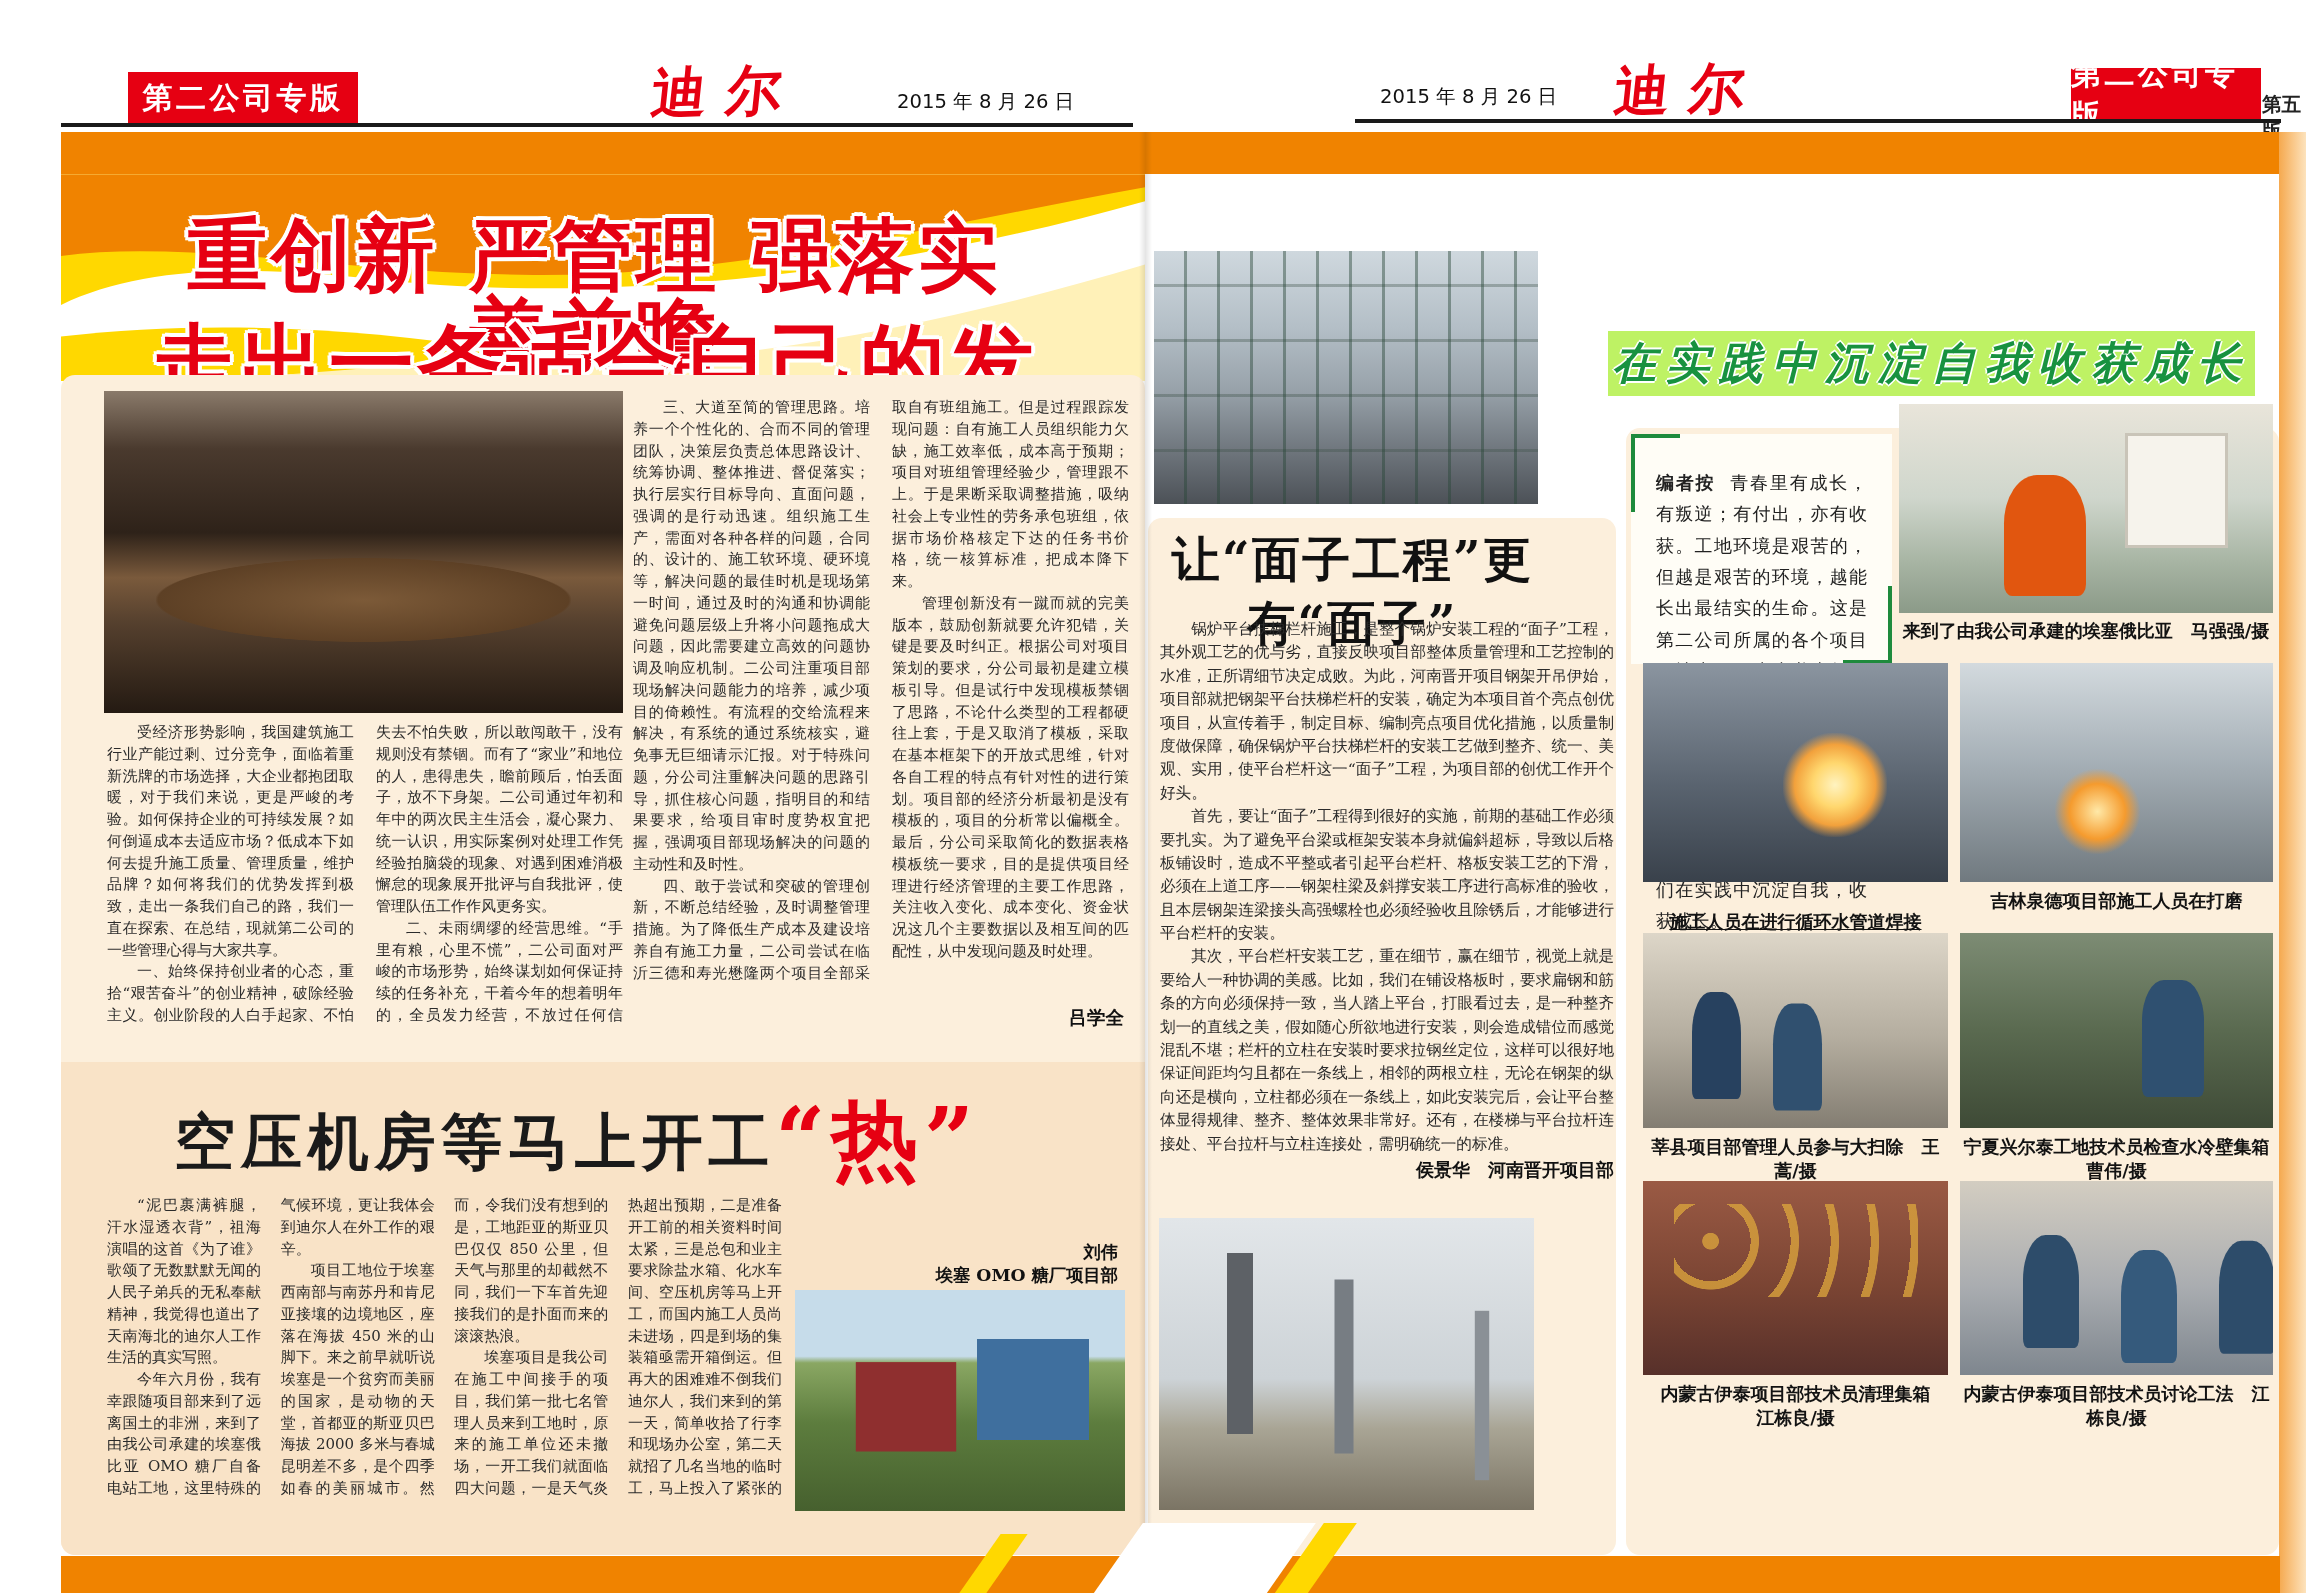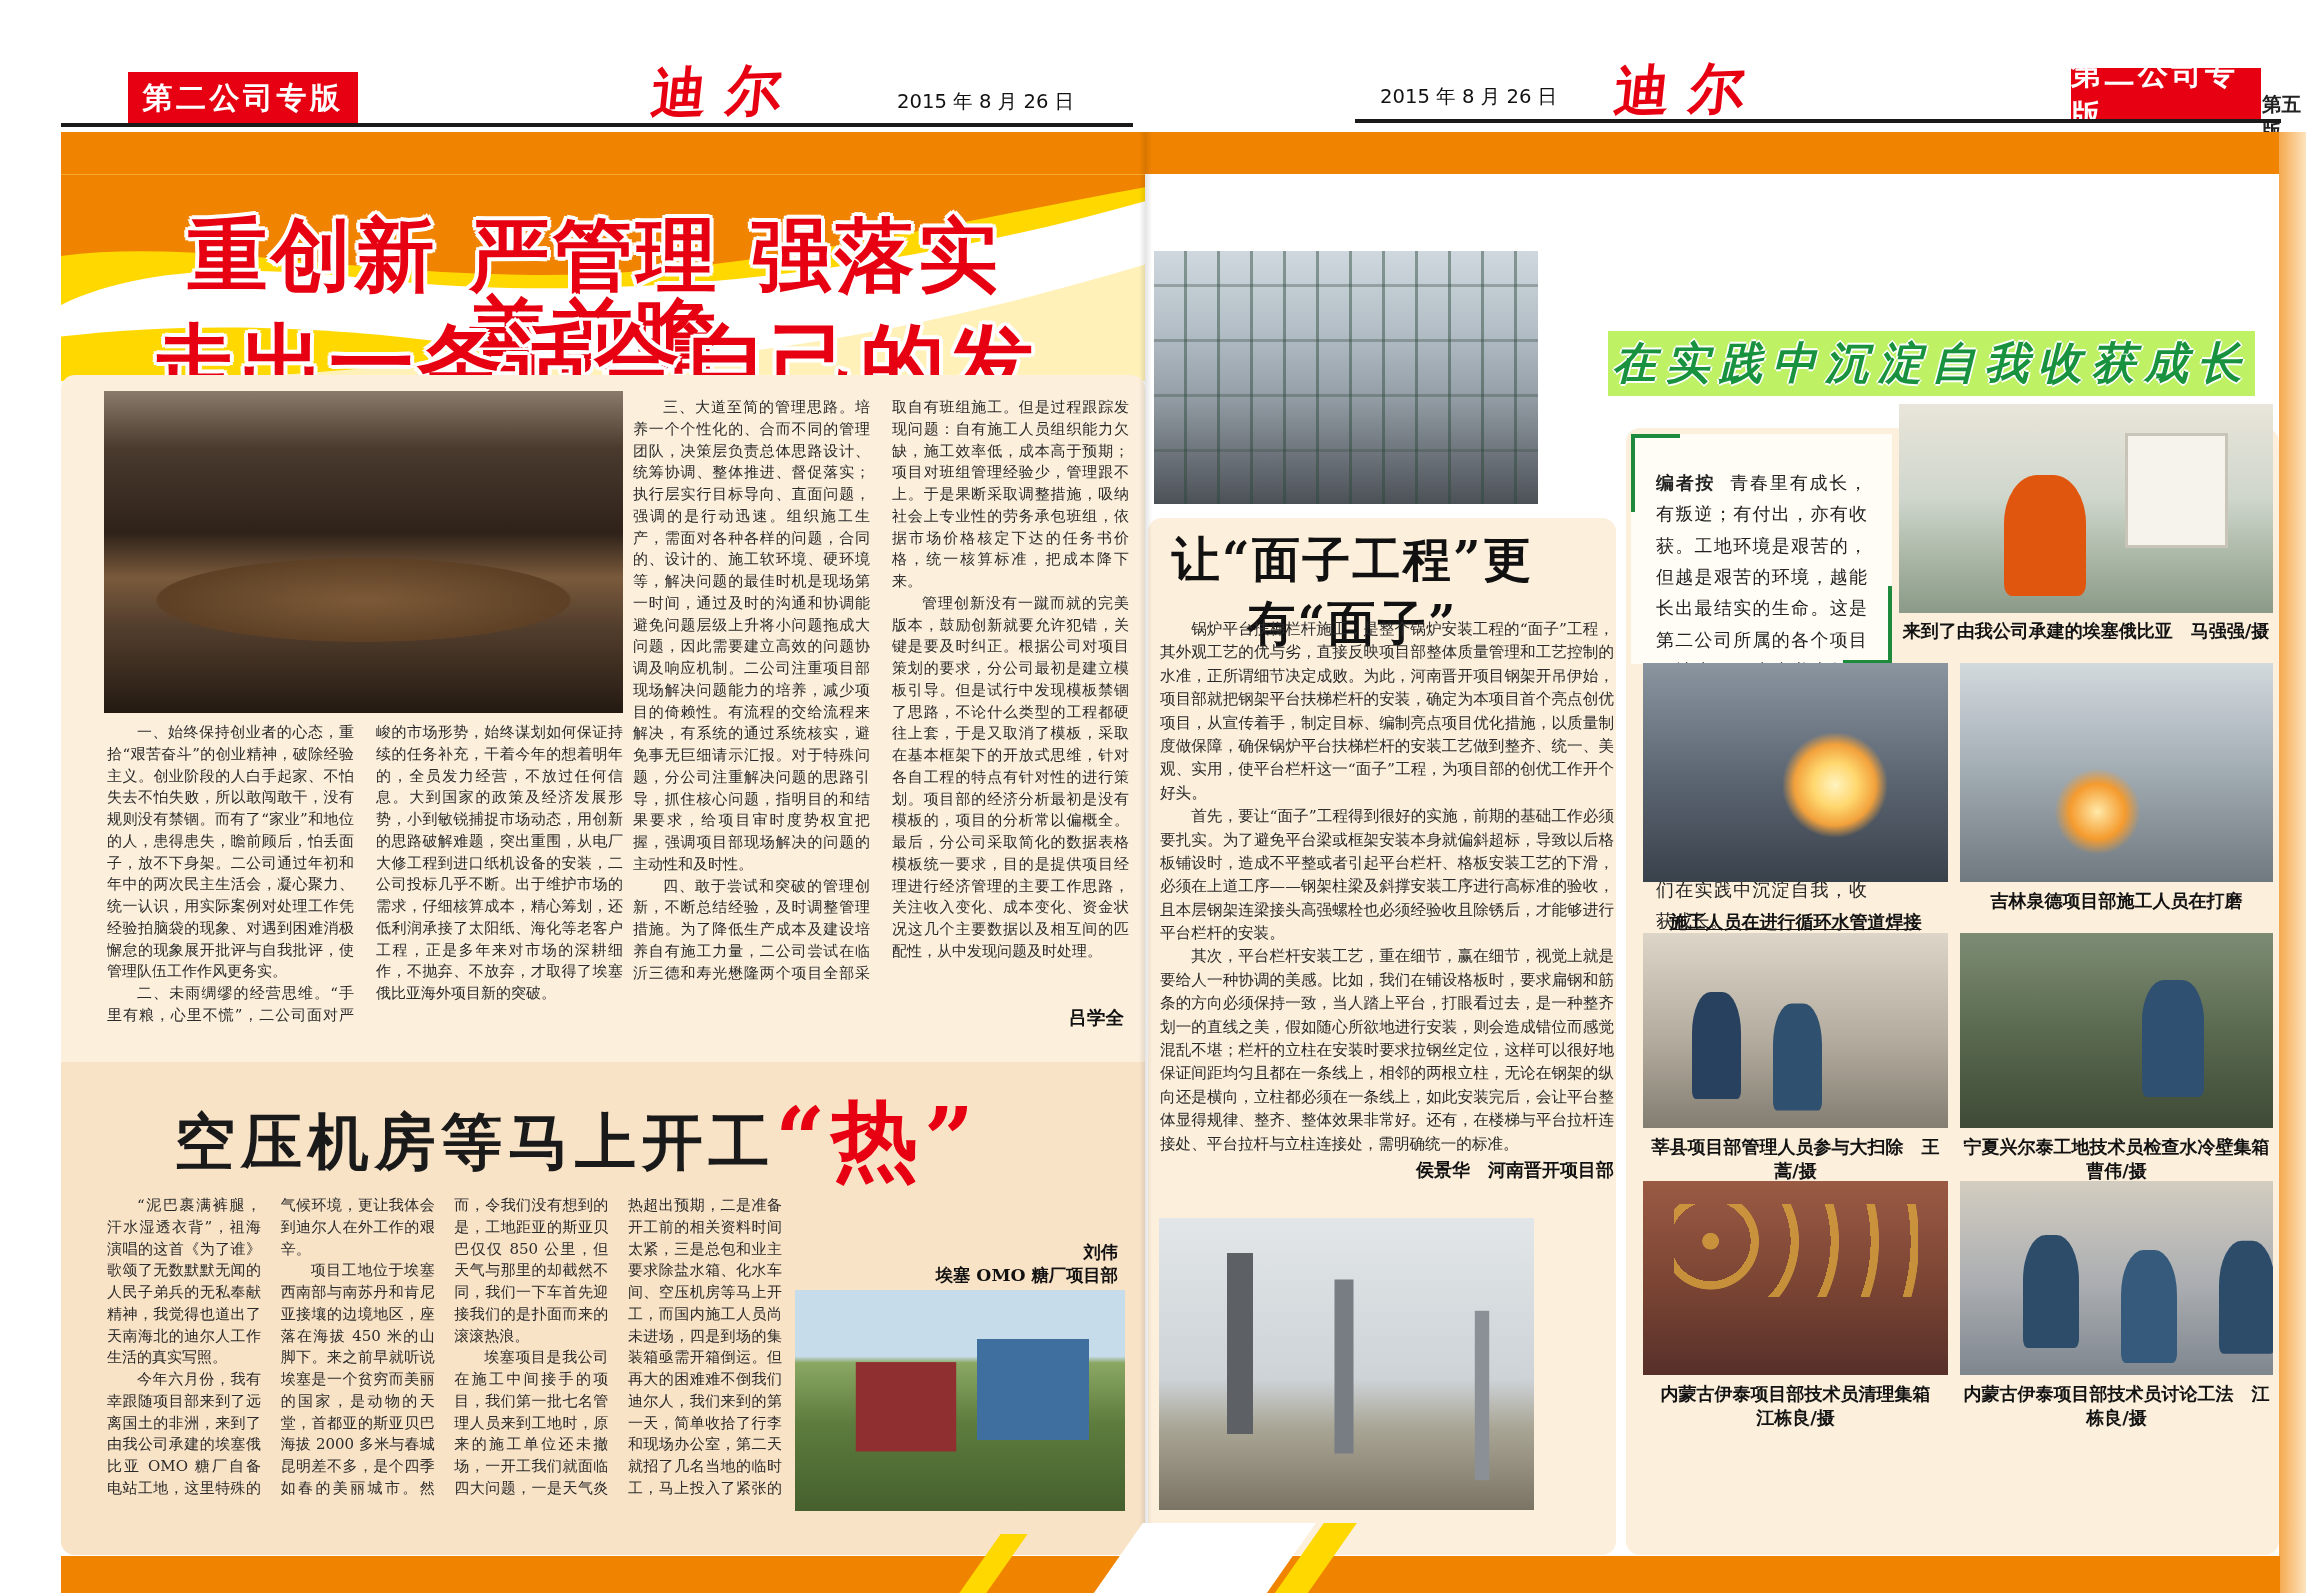--- a/index.html
+++ b/index.html
@@ -114,6 +114,7 @@
   <div class="photo ph-meeting" style="left:104px;top:391px;width:519px;height:322px;"></div>
 
   <div class="abs bodytext cols2" style="left:107px;top:722px;width:516px;height:322px;font-size:15px;line-height:1.45;">
+    <p>受经济形势影响，我国建筑施工行业产能过剩、过分竞争，面临着重新洗牌的市场选择，大企业都抱团取暖，对于我们来说，更是严峻的考验。如何保持企业的可持续发展？如何倒逼成本去适应市场？低成本下如何去提升施工质量、管理质量，维护品牌？如何将我们的优势发挥到极致，走出一条我们自己的路，我们一直在探索、在总结，现就第二公司的一些管理心得与大家共享。</p>
     <p>一、始终保持创业者的心态，重拾“艰苦奋斗”的创业精神，破除经验主义。创业阶段的人白手起家、不怕失去不怕失败，所以敢闯敢干，没有规则没有禁锢。而有了“家业”和地位的人，患得患失，瞻前顾后，怕丢面子，放不下身架。二公司通过年初和年中的两次民主生活会，凝心聚力、统一认识，用实际案例对处理工作凭经验拍脑袋的现象、对遇到困难消极懈怠的现象展开批评与自我批评，使管理队伍工作作风更务实。</p>
     <p>二、未雨绸缪的经营思维。“手里有粮，心里不慌”，二公司面对严峻的市场形势，始终谋划如何保证持续的任务补充，干着今年的想着明年的，全员发力经营，不放过任何信息。大到国家的政策及经济发展形势，小到敏锐捕捉市场动态，用创新的思路破解难题，突出重围，从电厂大修工程到进口纸机设备的安装，二公司投标几乎不断。出于维护市场的需求，仔细核算成本，精心筹划，还低利润承接了太阳纸、海化等老客户工程，正是多年来对市场的深耕细作，不抛弃、不放弃，才取得了埃塞俄比亚海外项目新的突破。</p>
   </div>

